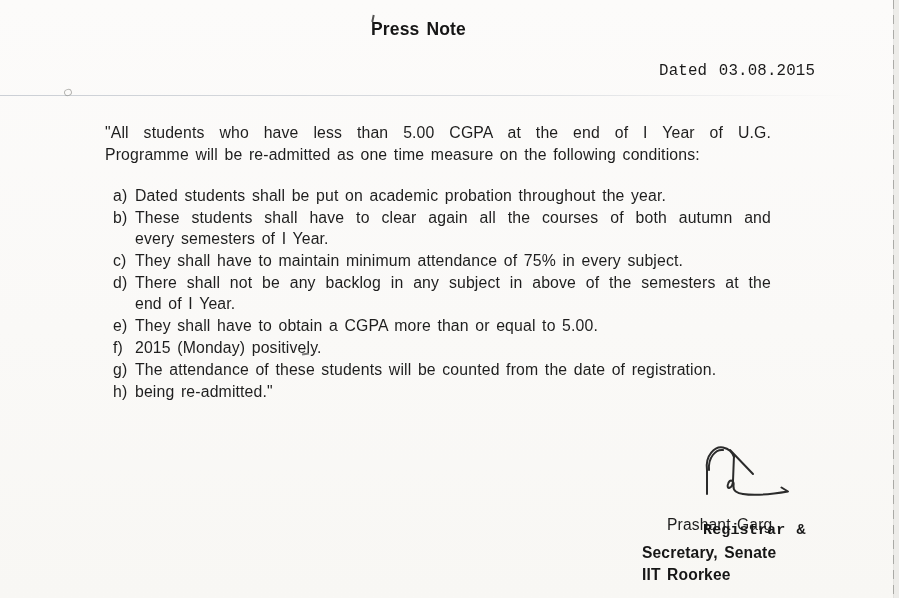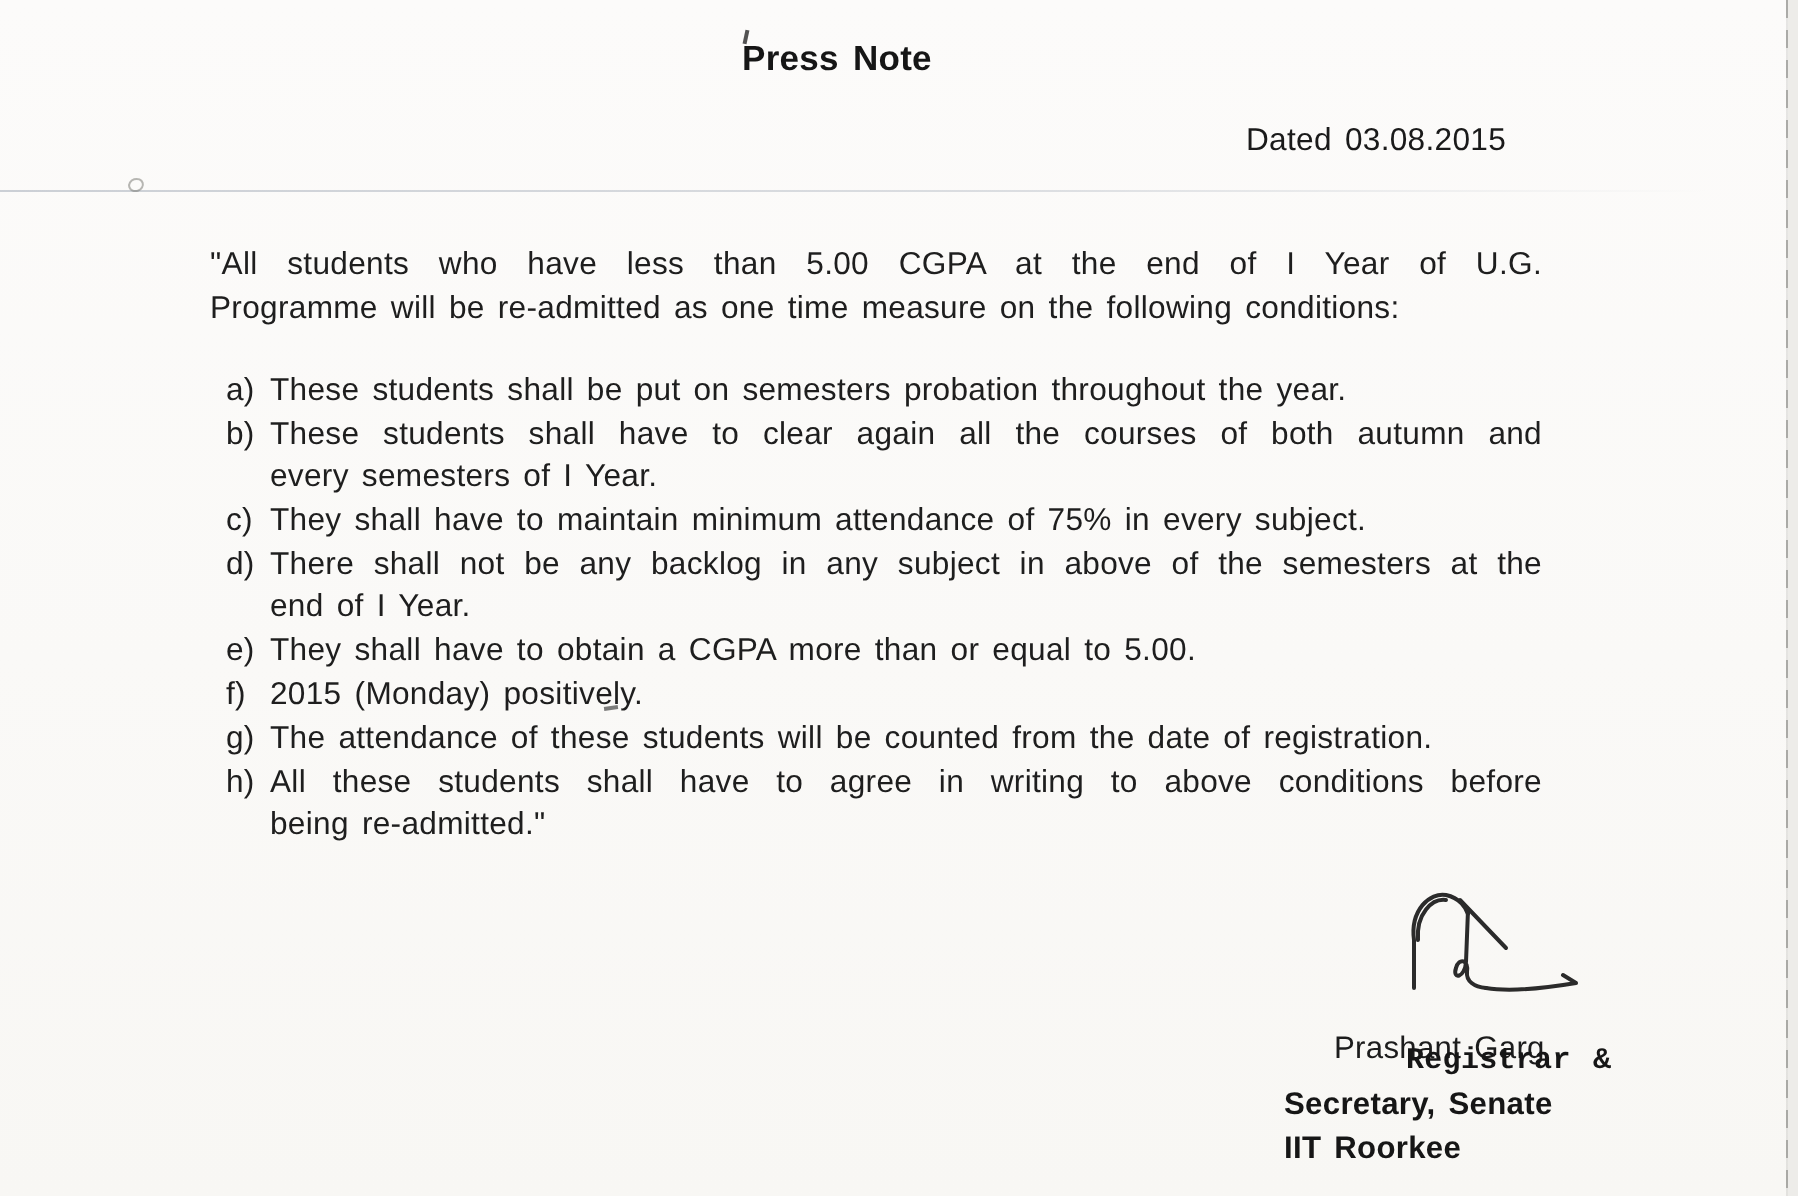--- a/index.html
+++ b/index.html
@@ -51,8 +51,8 @@
     text-decoration-thickness: 1.5px;
   }
   .date {
-    position: absolute; left: 623px; top: 62px;
-    font-size: 15.8px; color: #1a1a1a;
+    position: absolute; left: 659px; top: 62px;
+    font-size: 15.8px; color: #1a1a1a; font-family: Liberation Mono, monospace;
   }
 
   .intro {

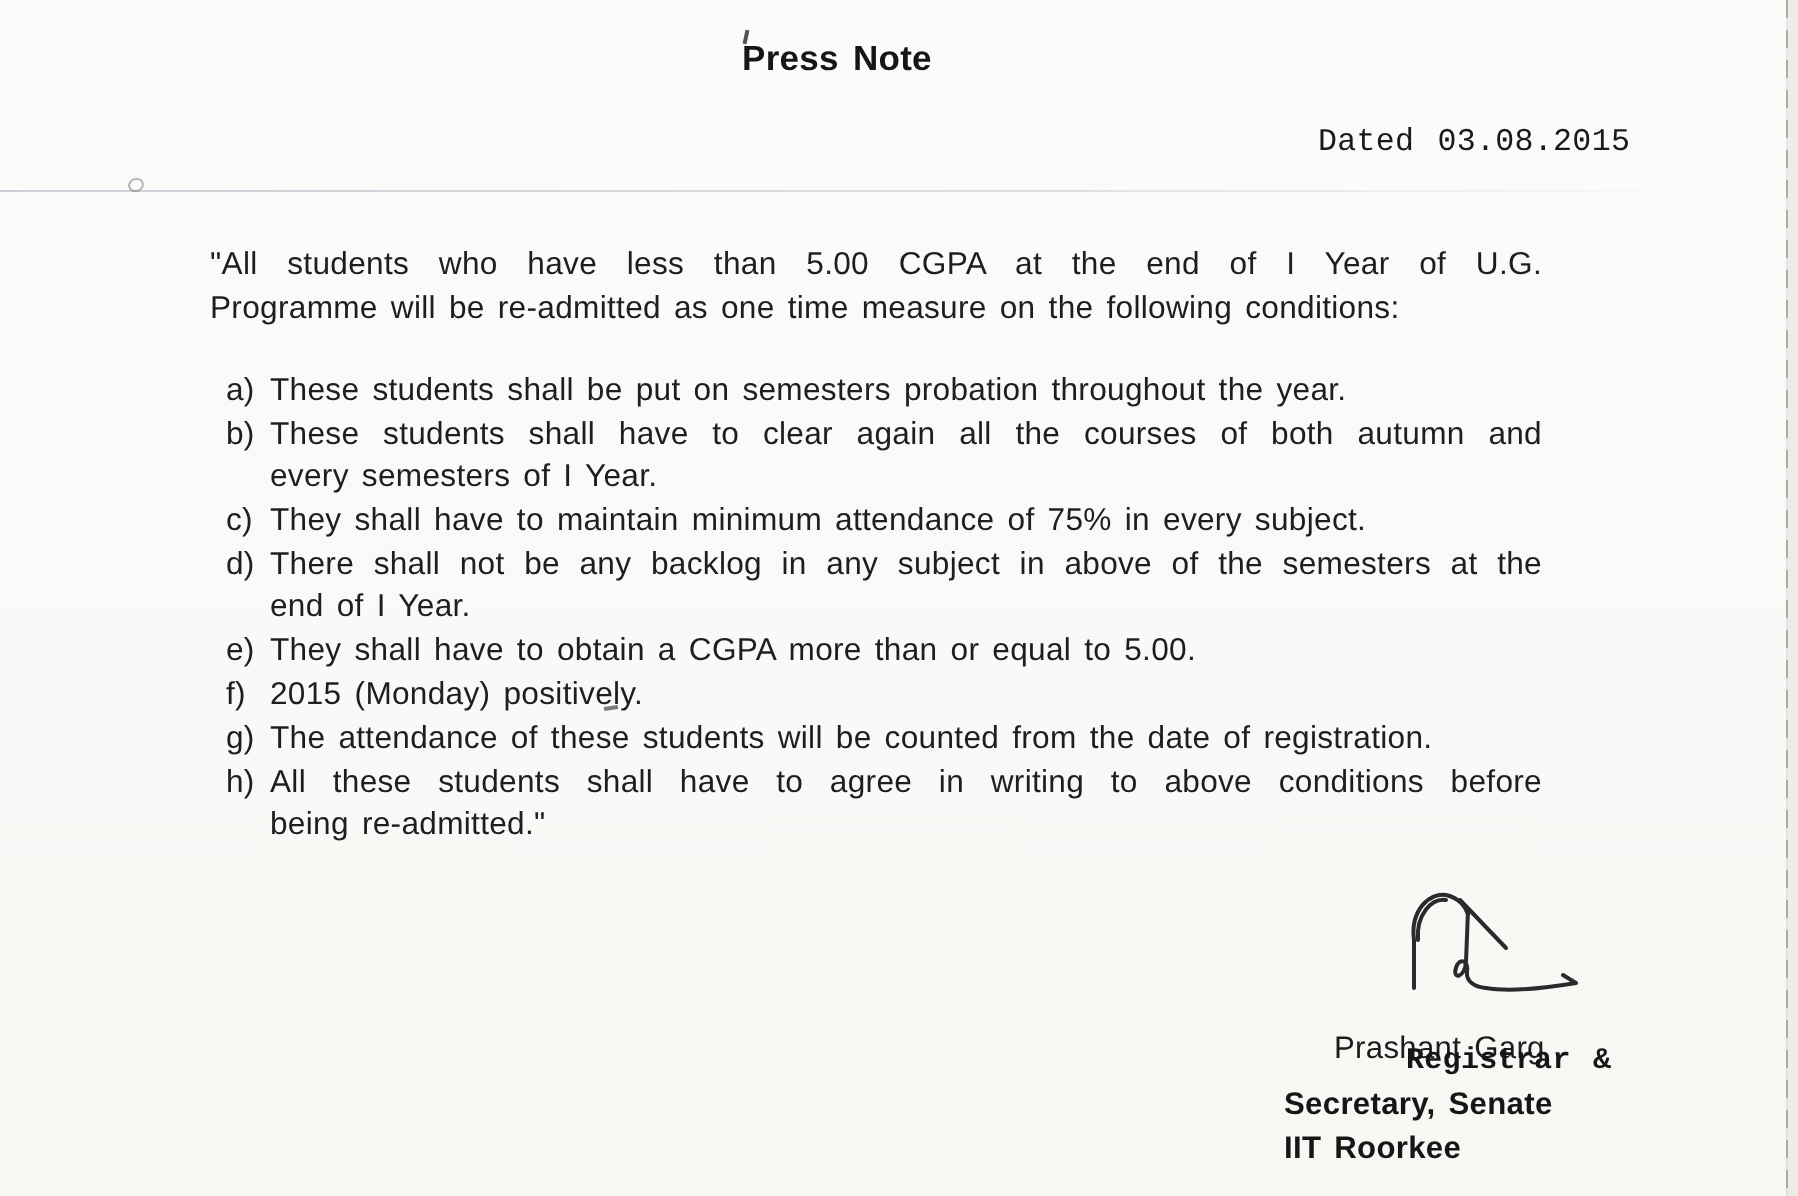--- a/index.html
+++ b/index.html
@@ -101,7 +101,7 @@
     <div class="cond-row">
       <span class="cond-label">a)</span>
       <span class="cond-text">
-        <div>These students shall be put on semesters probation throughout the year.</div>
+        <div>Dated students shall be put on academic probation throughout the year.</div>
       </span>
     </div>
 

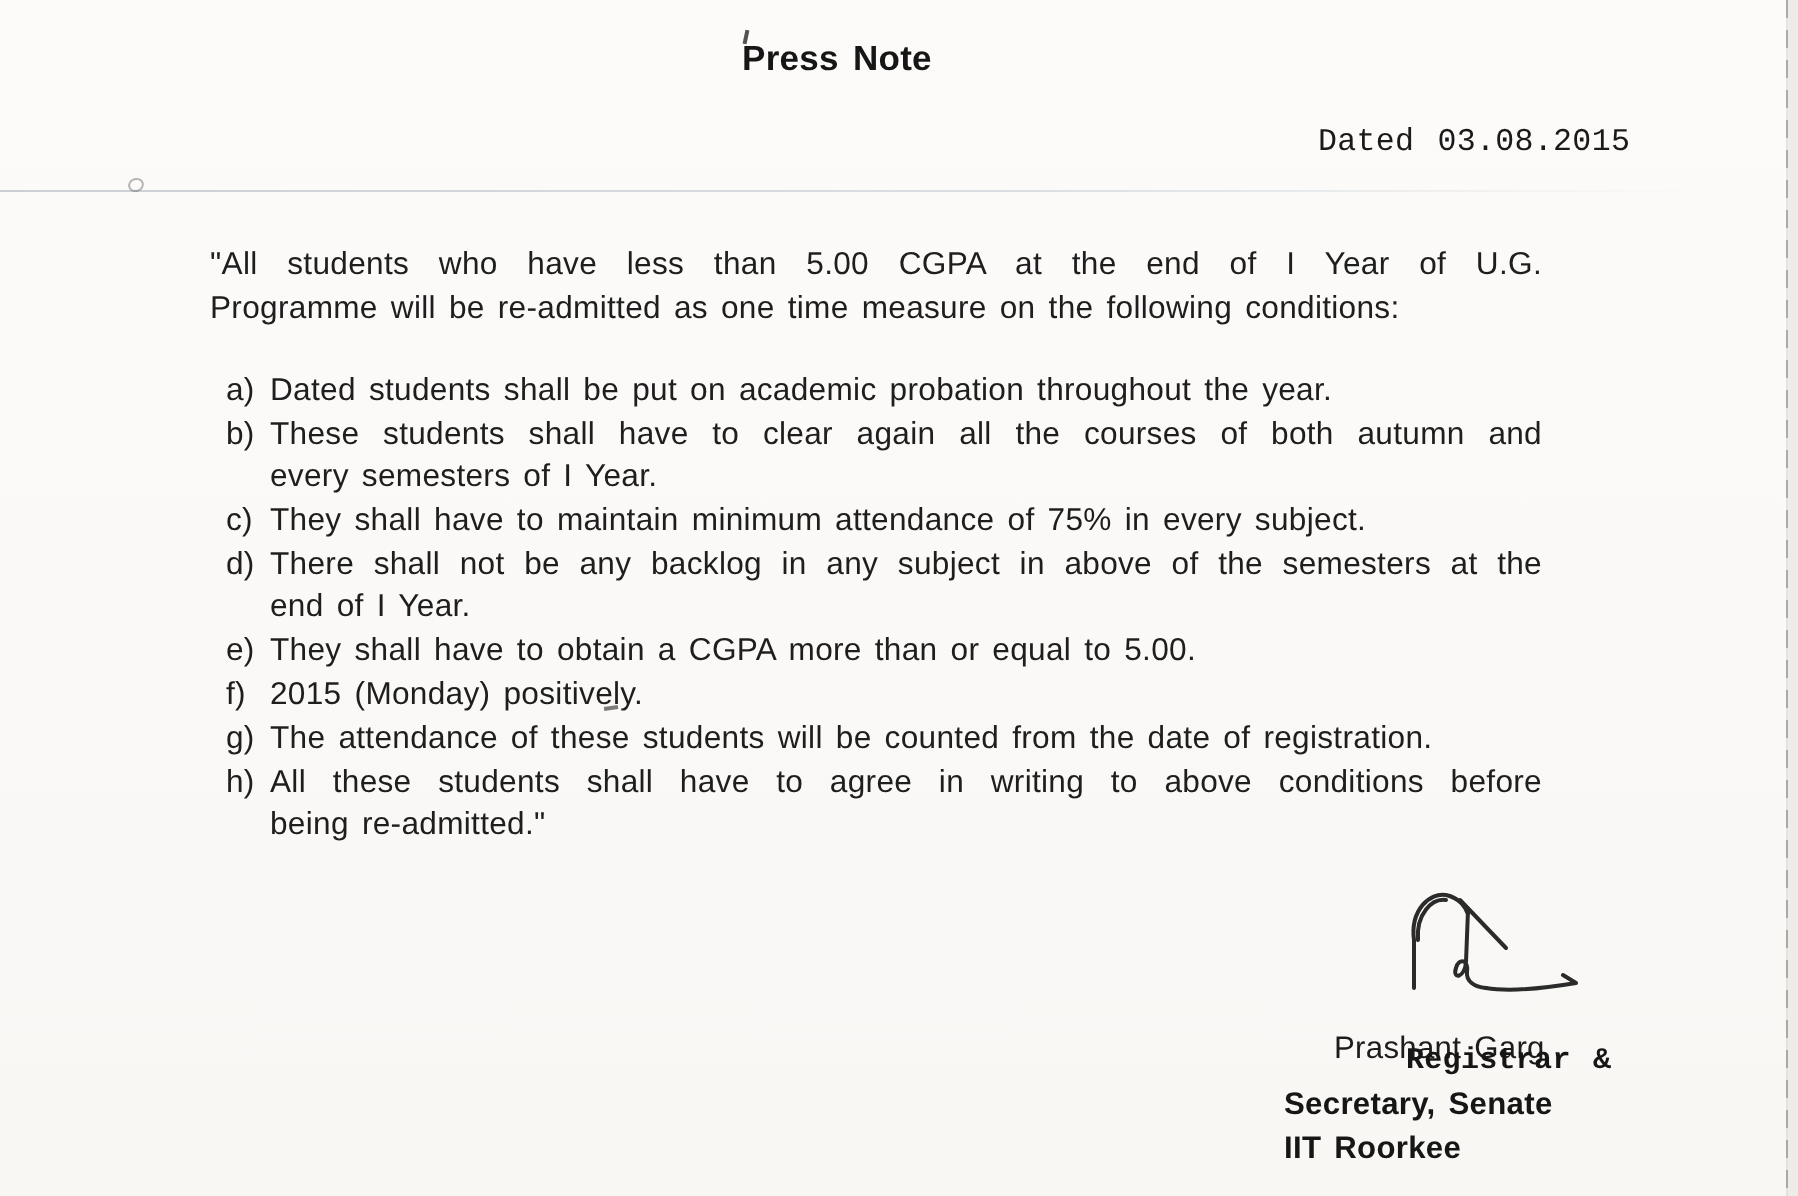--- a/index.html
+++ b/index.html
@@ -152,7 +152,6 @@
     <div class="cond-row">
       <span class="cond-label">h)</span>
       <span class="cond-text">
-        <div class="just">All these students shall have to agree in writing to above conditions before</div>
         <div>being re-admitted."</div>
       </span>
     </div>

